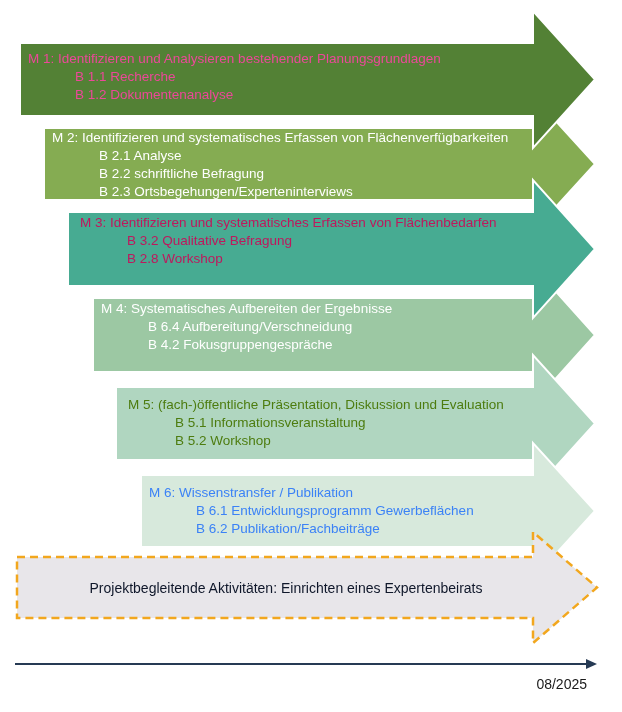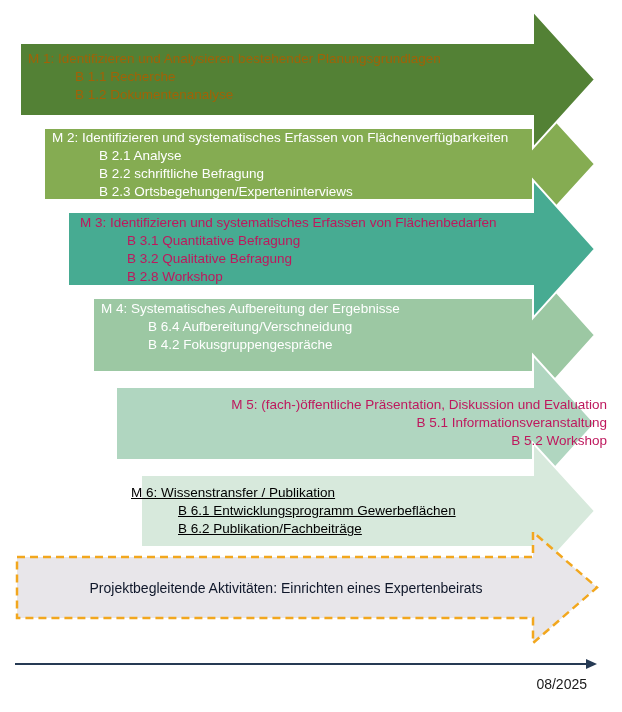--- a/index.html
+++ b/index.html
@@ -51,7 +51,7 @@
     <polygon points="586,659 597,664 586,669" fill="#263a54"></polygon>
   </svg>
 
-  <div class="arrow-text" style="left: 20px; top: 43px; width: 575px; padding-top: 7px; color: #a16207;">
+  <div class="arrow-text" style="left: 20px; top: 43px; width: 575px; padding-top: 7px; color: #ec4899;">
     <div class="m-line">M 1: Identifizieren und Analysieren bestehender Planungsgrundlagen</div>
     <div class="b-line">B 1.1 Recherche</div>
     <div class="b-line">B 1.2 Dokumentenanalyse</div>

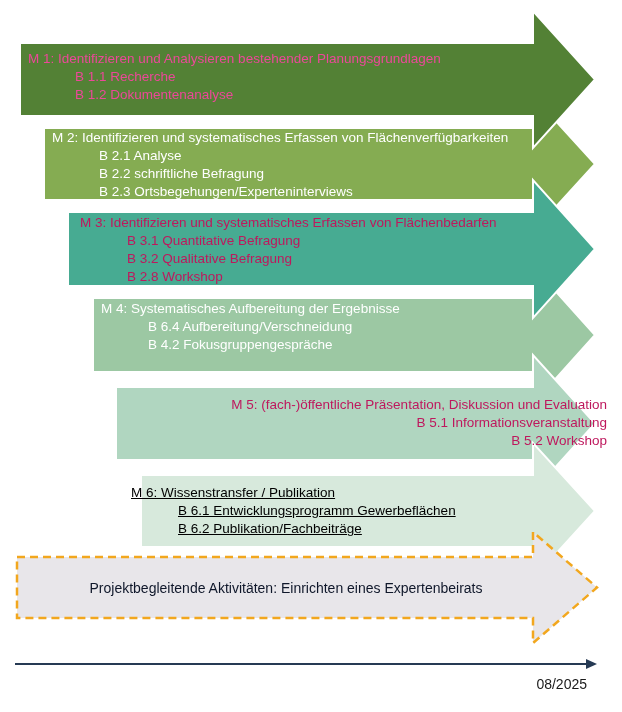--- a/index.html
+++ b/index.html
@@ -66,7 +66,6 @@
 
   <div class="arrow-text" style="left: 72px; top: 212px; width: 527px; padding-top: 2px; color: #be185d;">
     <div class="m-line">M 3: Identifizieren und systematisches Erfassen von Flächenbedarfen</div>
-    <div class="b-line">B 3.1 Quantitative Befragung</div>
     <div class="b-line">B 3.2 Qualitative Befragung</div>
     <div class="b-line">B 2.8 Workshop</div>
   </div>

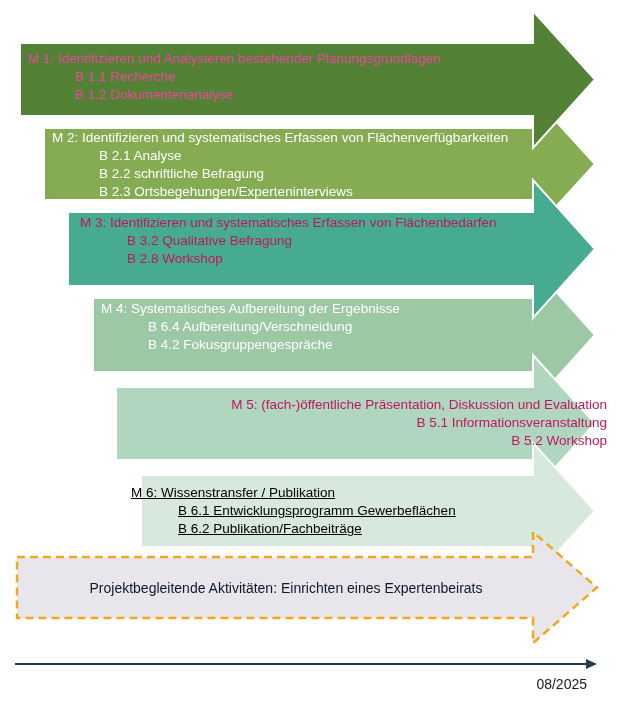--- a/index.html
+++ b/index.html
@@ -71,7 +71,7 @@
   </div>
 
   <div class="arrow-text" style="left: 93px; top: 298px; width: 502px; padding-top: 2px; color: rgb(255, 255, 255);">
-    <div class="m-line">M 4: Systematisches Aufbereitung der Ergebnisse</div>
+    <div class="m-line">M 4: Systematisches Aufbereiten der Ergebnisse</div>
     <div class="b-line">B 6.4 Aufbereitung/Verschneidung</div>
     <div class="b-line">B 4.2 Fokusgruppengespräche</div>
   </div>

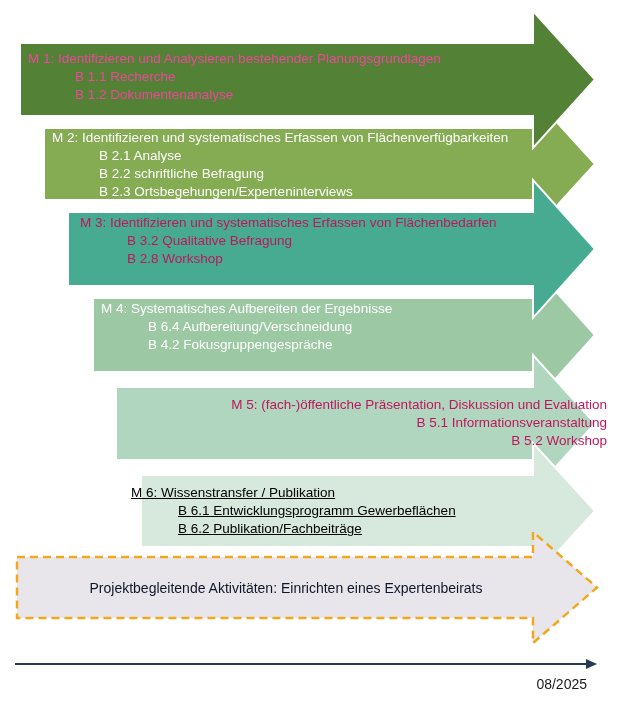--- a/index.html
+++ b/index.html
@@ -76,7 +76,7 @@
     <div class="b-line">B 4.2 Fokusgruppengespräche</div>
   </div>
 
-  <div class="arrow-text" style="left: 128px; top: 387px; width: 479px; padding-top: 9px; color: #be185d; text-align: right;">
+  <div class="arrow-text" style="left: 120px; top: 387px; width: 479px; padding-top: 9px; color: #4d7c0f;">
     <div class="m-line">M 5: (fach-)öffentliche Präsentation, Diskussion und Evaluation</div>
     <div class="b-line">B 5.1 Informationsveranstaltung</div>
     <div class="b-line">B 5.2 Workshop</div>

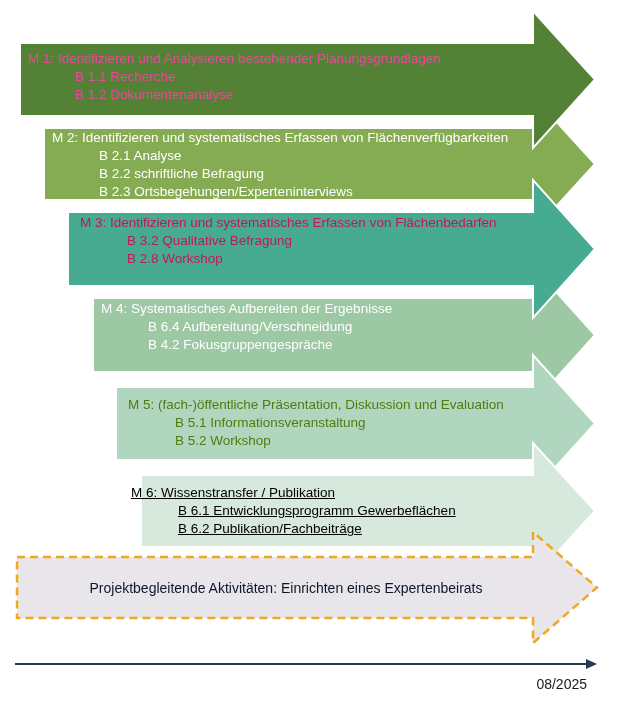--- a/index.html
+++ b/index.html
@@ -82,7 +82,7 @@
     <div class="b-line">B 5.2 Workshop</div>
   </div>
 
-  <div class="arrow-text" style="left: 123px; top: 475px; width: 454px; padding-top: 9px; color: #000000; text-decoration: underline;">
+  <div class="arrow-text" style="left: 141px; top: 475px; width: 454px; padding-top: 9px; color: #3b82f6;">
     <div class="m-line">M 6: Wissenstransfer / Publikation</div>
     <div class="b-line">B 6.1 Entwicklungsprogramm Gewerbeflächen</div>
     <div class="b-line">B 6.2 Publikation/Fachbeiträge</div>

